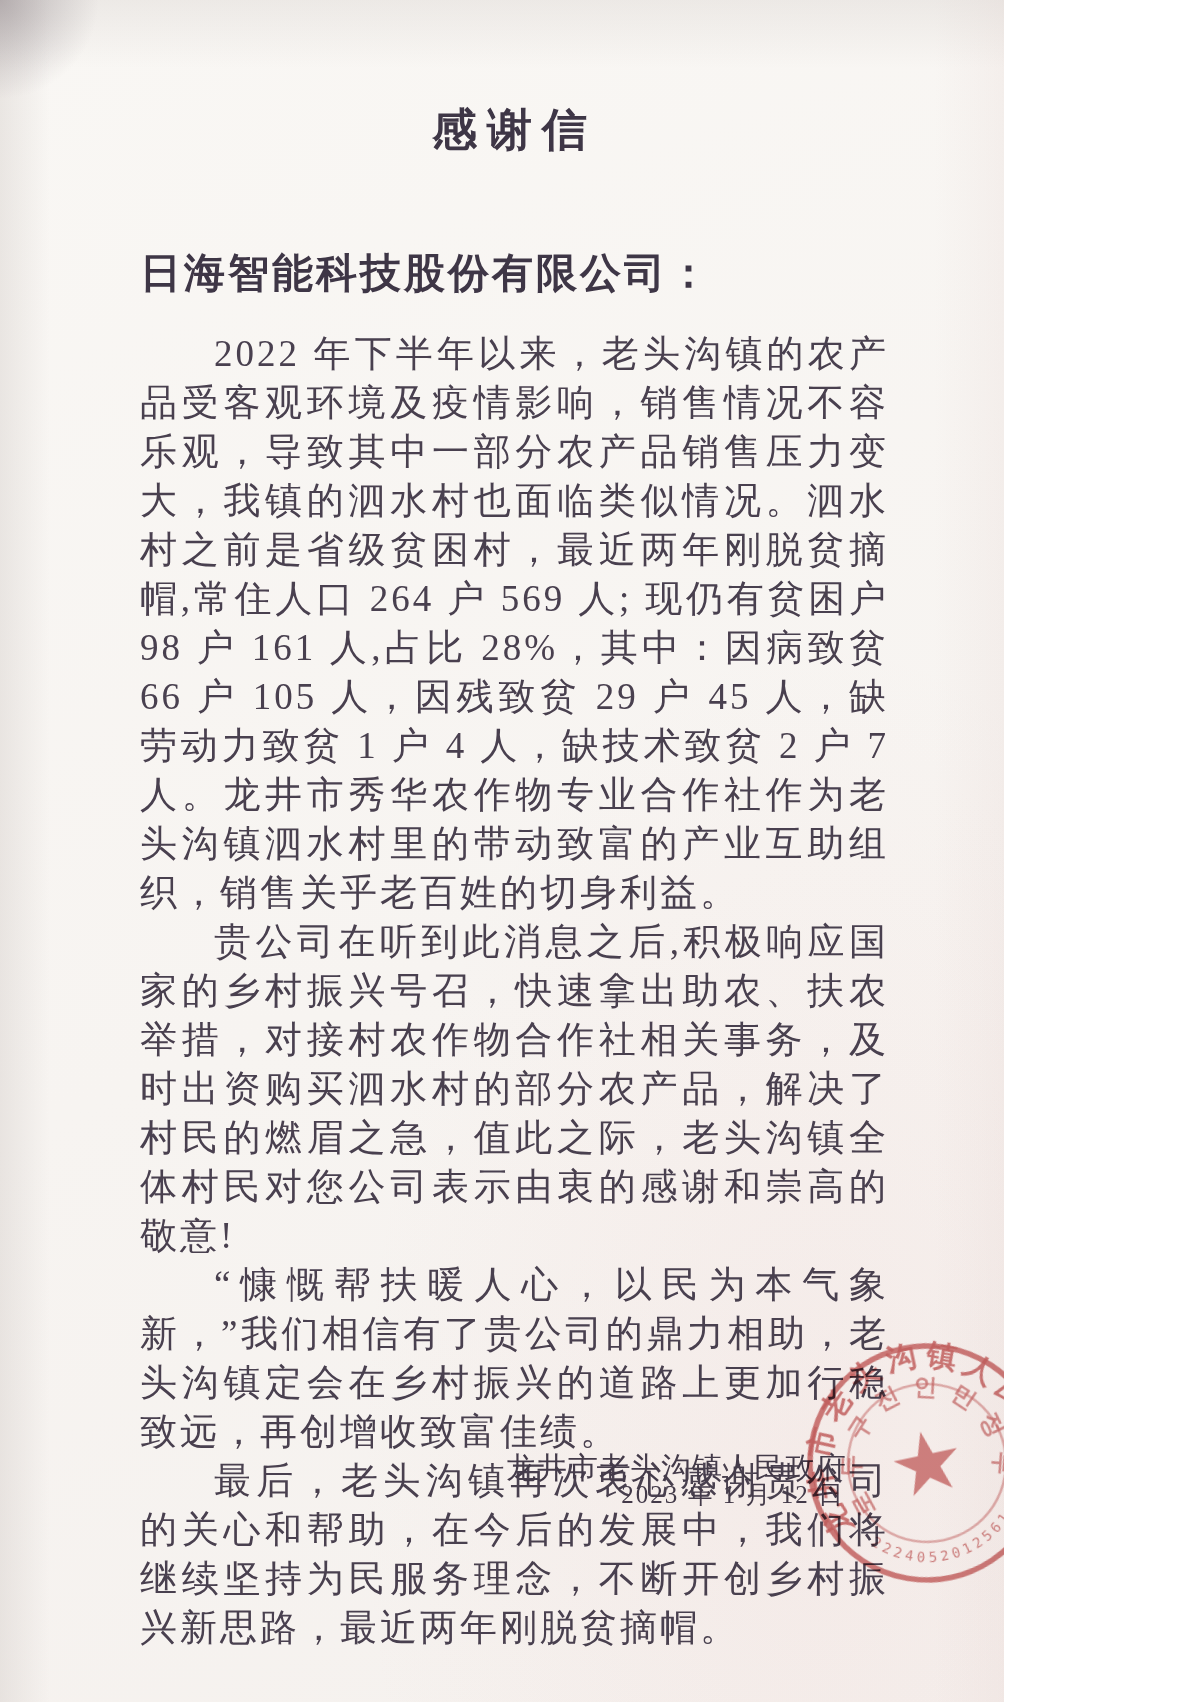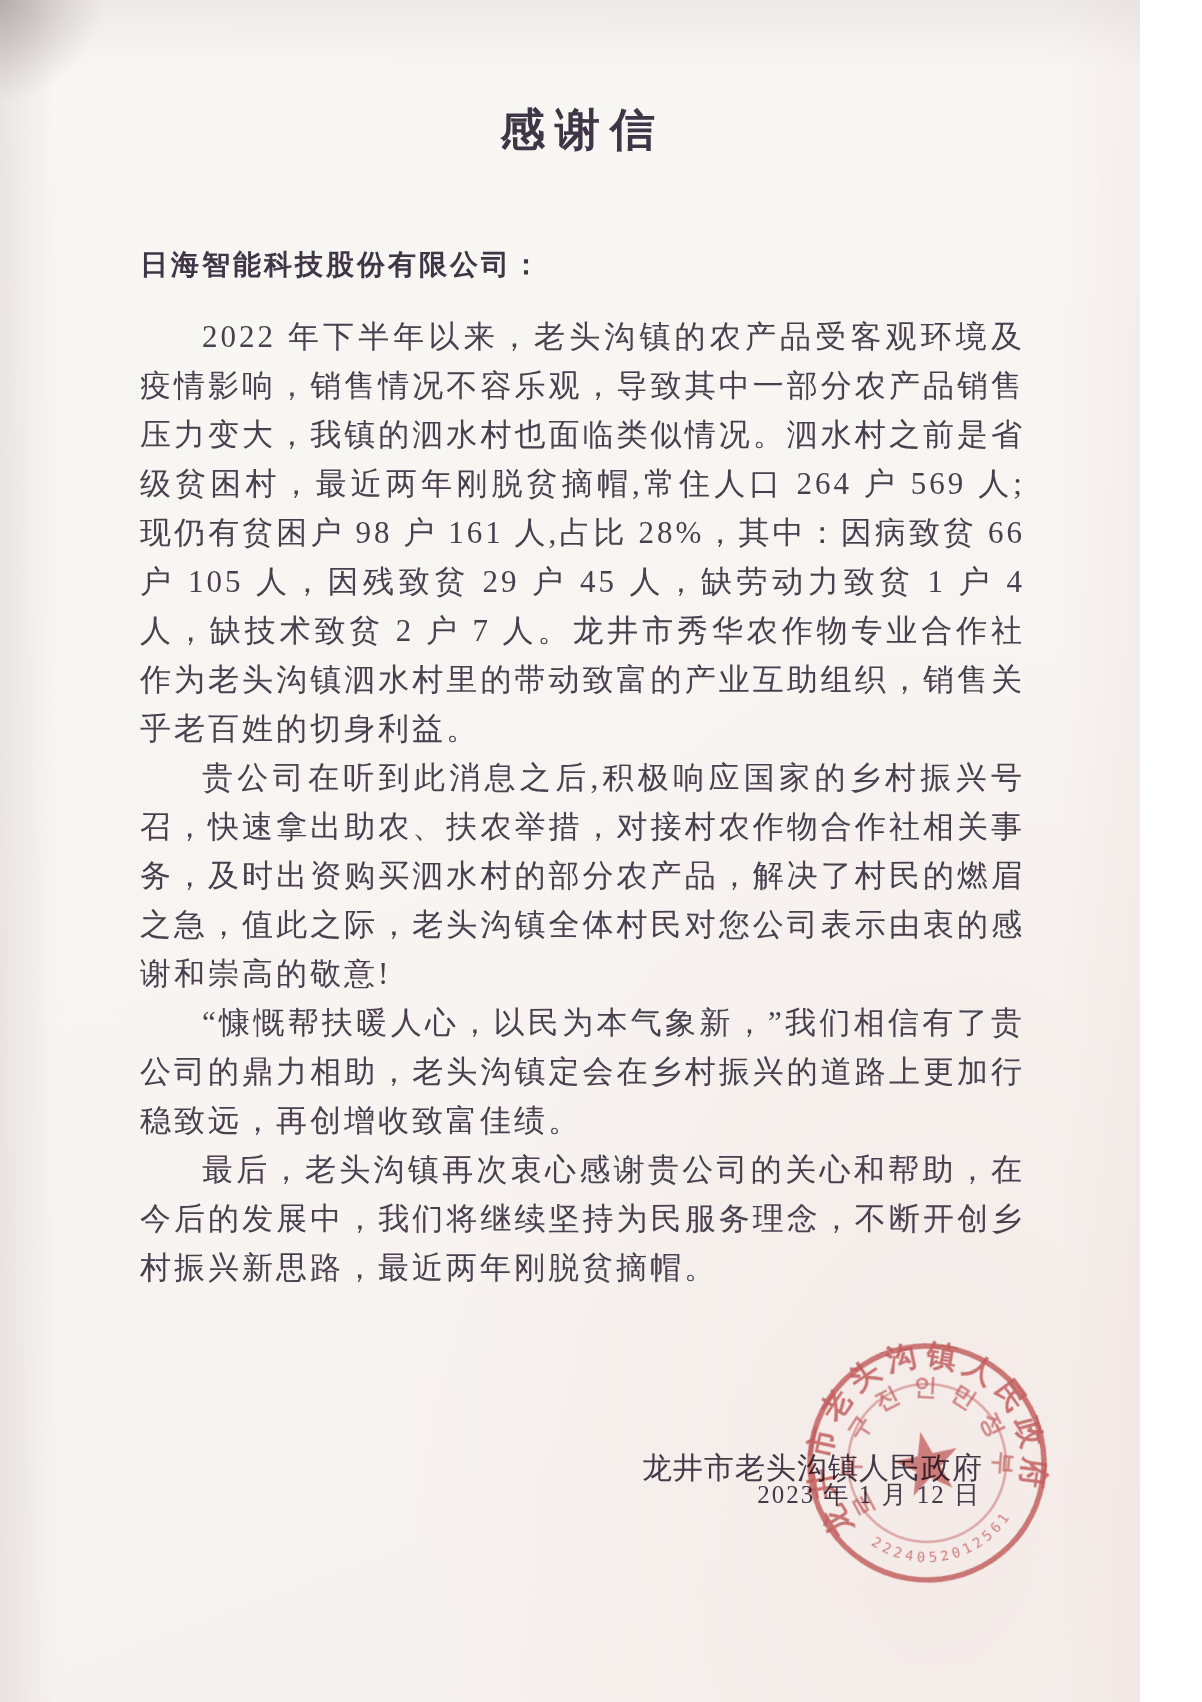--- a/index.html
+++ b/index.html
@@ -14,7 +14,7 @@
   }
   .page {
     position: relative;
-    width: 1140px;
+    width: 1004px;
     height: 1702px;
     box-sizing: border-box;
     overflow: hidden;

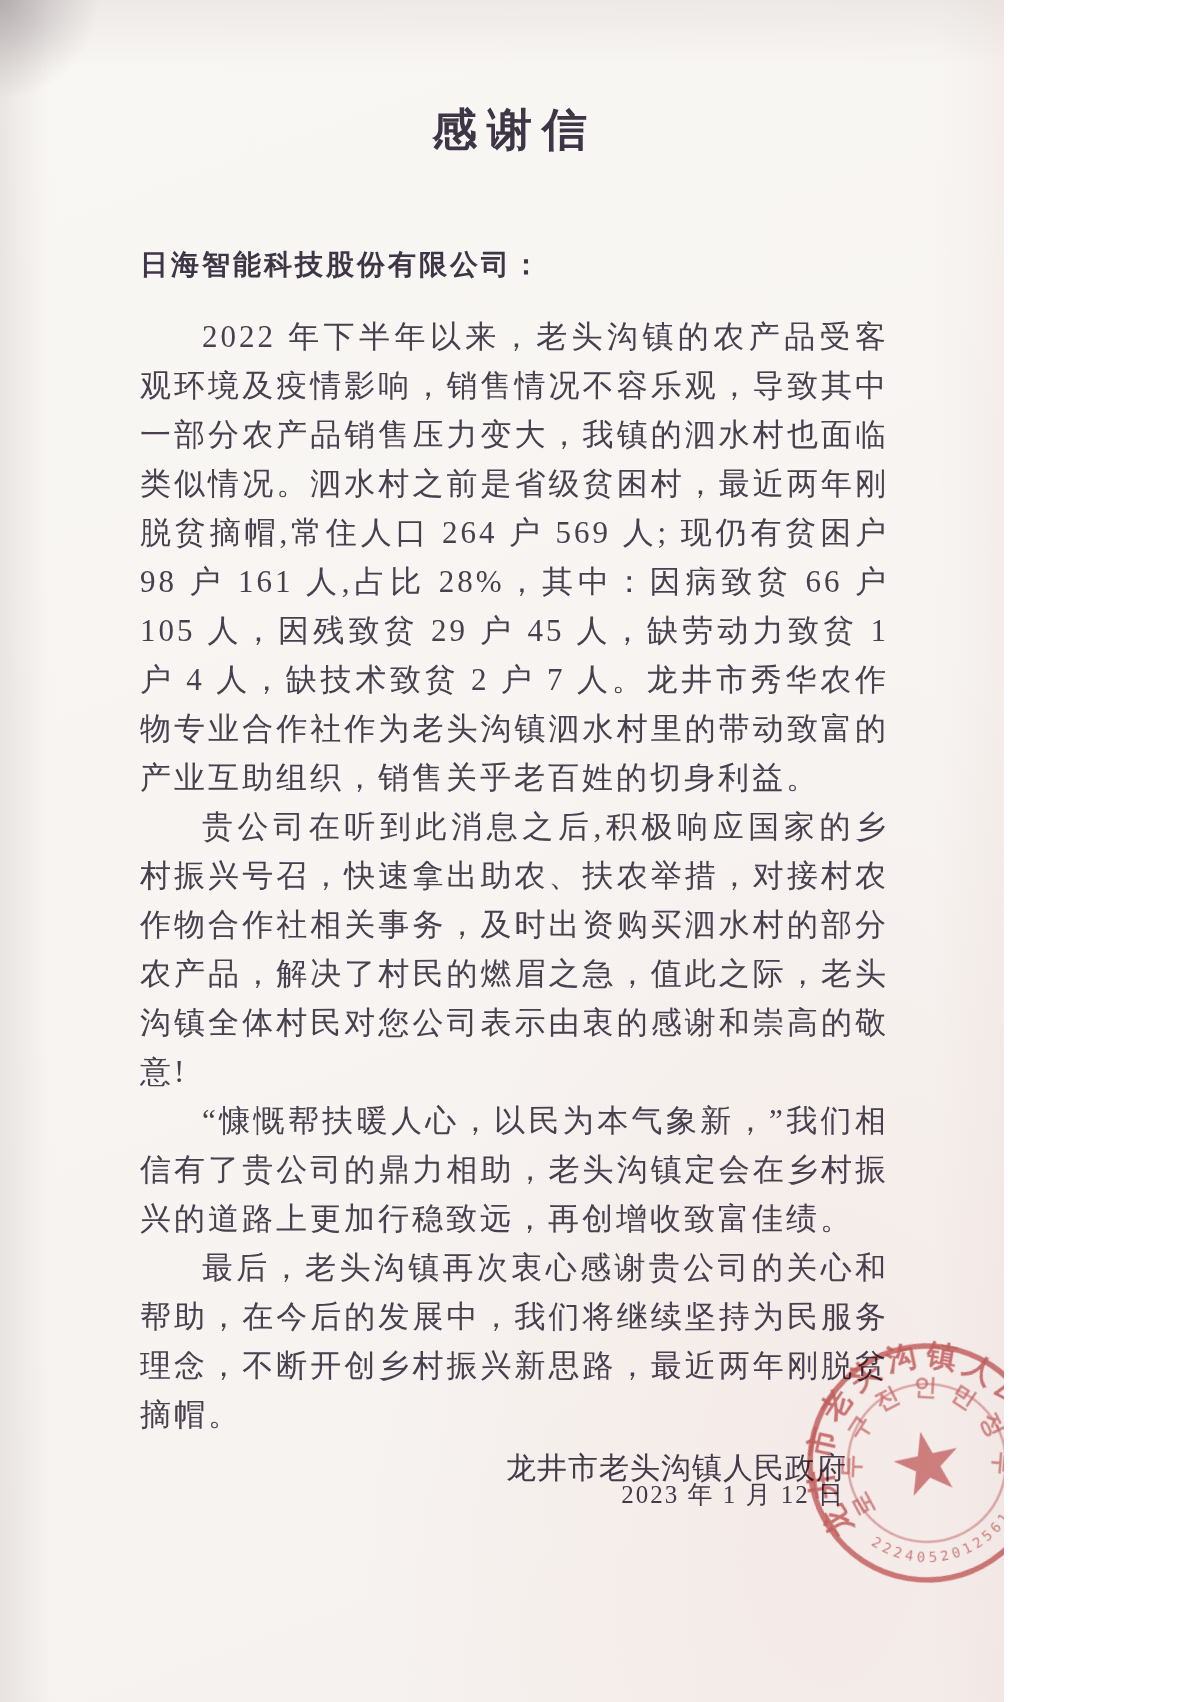--- a/index.html
+++ b/index.html
@@ -43,7 +43,7 @@
   }
   .recipient {
     margin-top: 86px;
-    font-size: 28px;
+    font-size: 41px;
     font-weight: 700;
     letter-spacing: 3px;
     color: #3e3646;

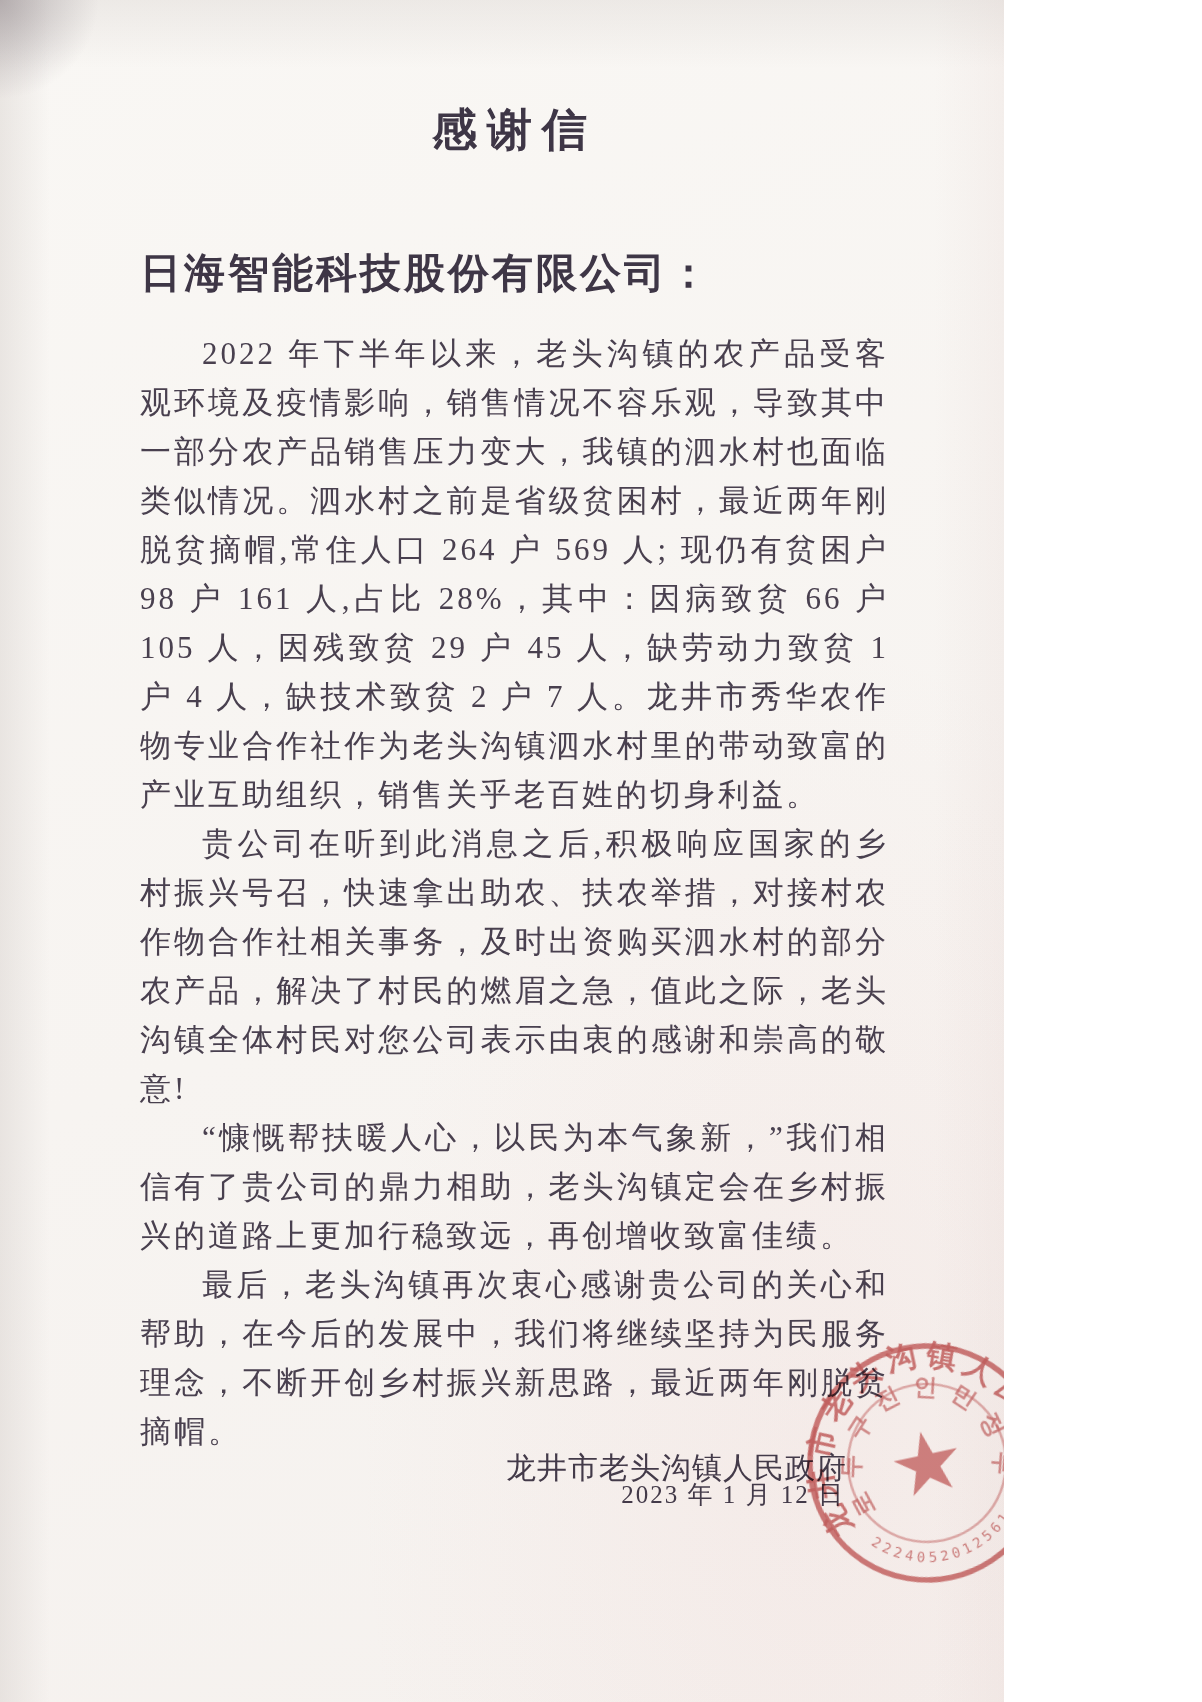--- a/index.html
+++ b/index.html
@@ -53,7 +53,7 @@
   }
   .body-text p {
     margin: 0;
-    font-size: 31px;
+    font-size: 37px;
     line-height: 49px;
     letter-spacing: 3px;
     text-align: justify;

